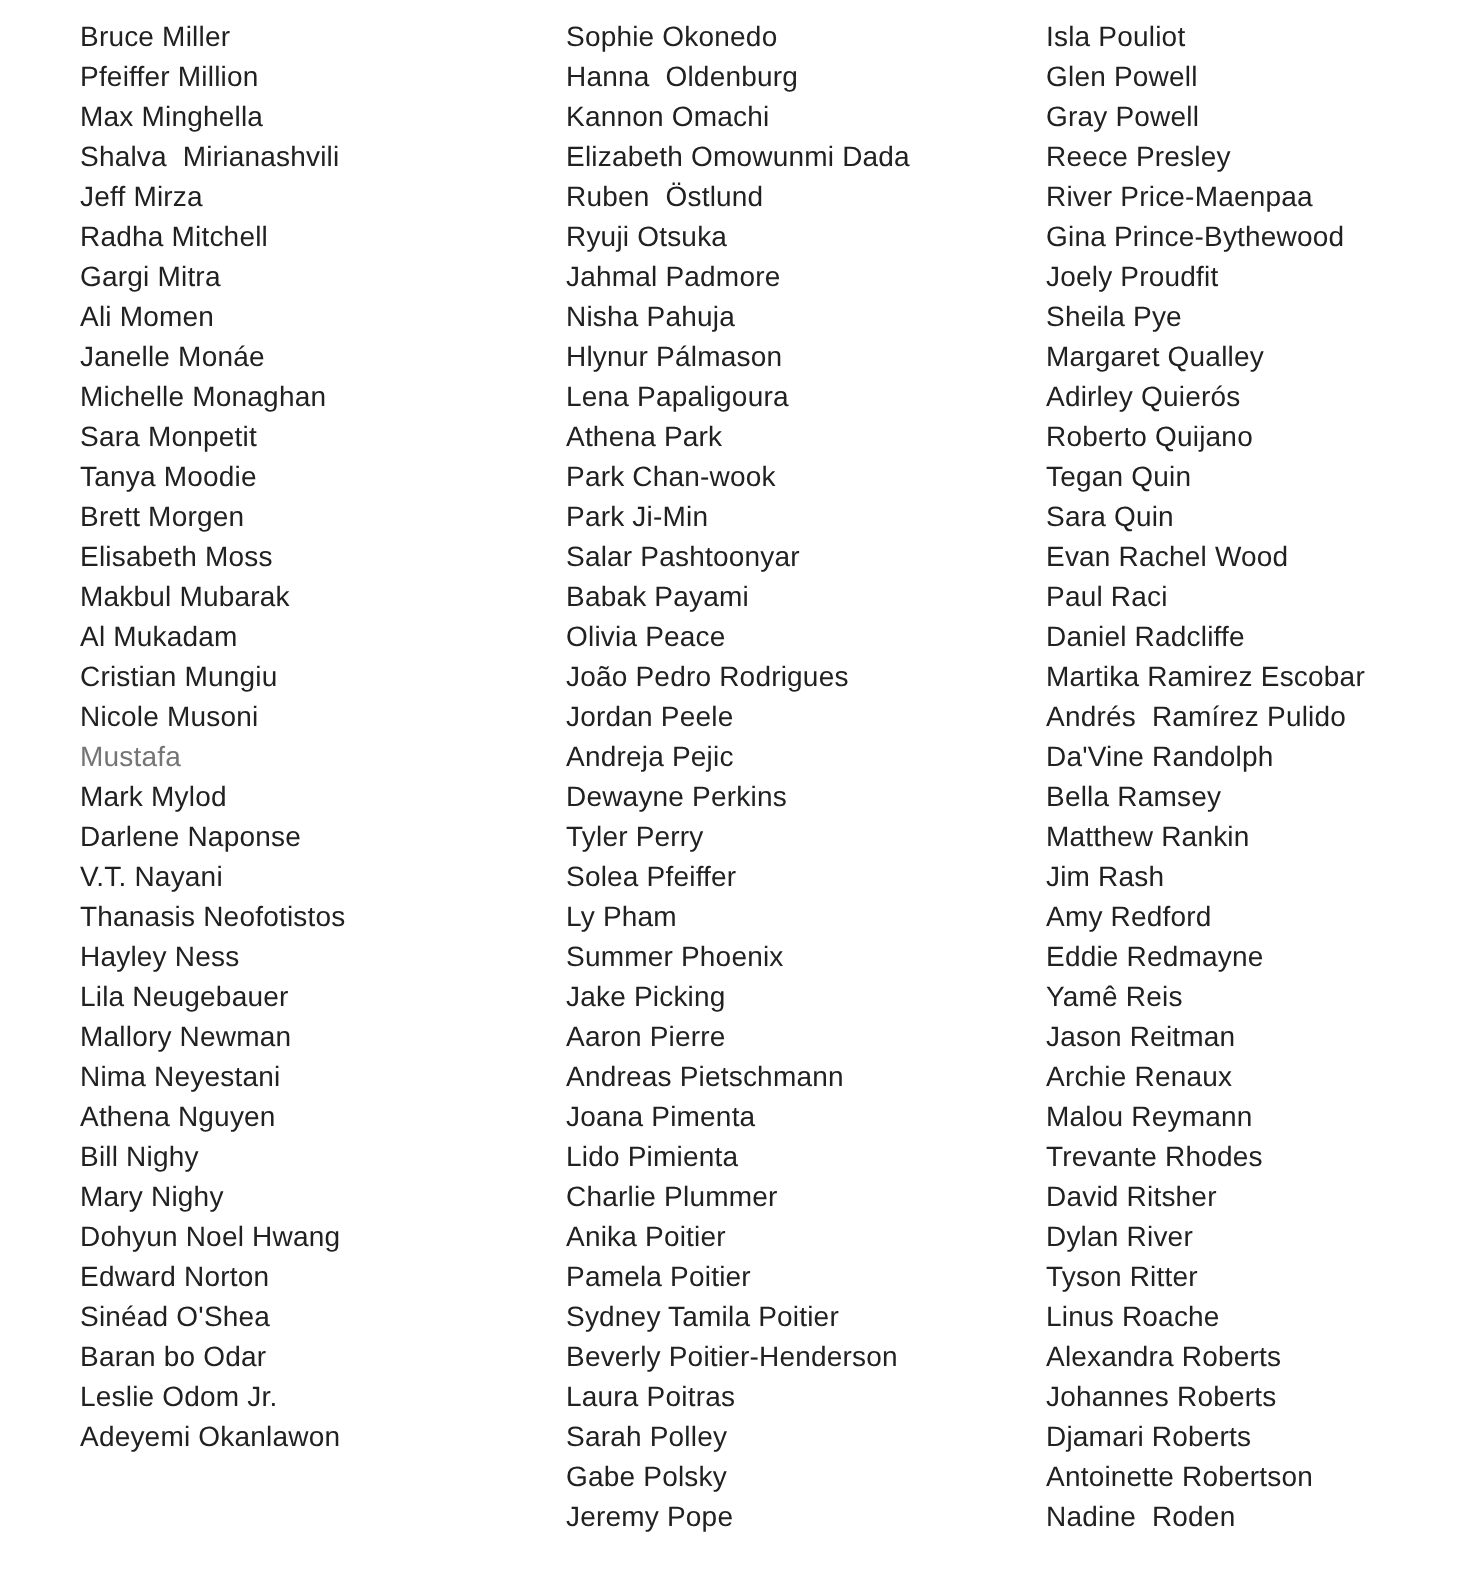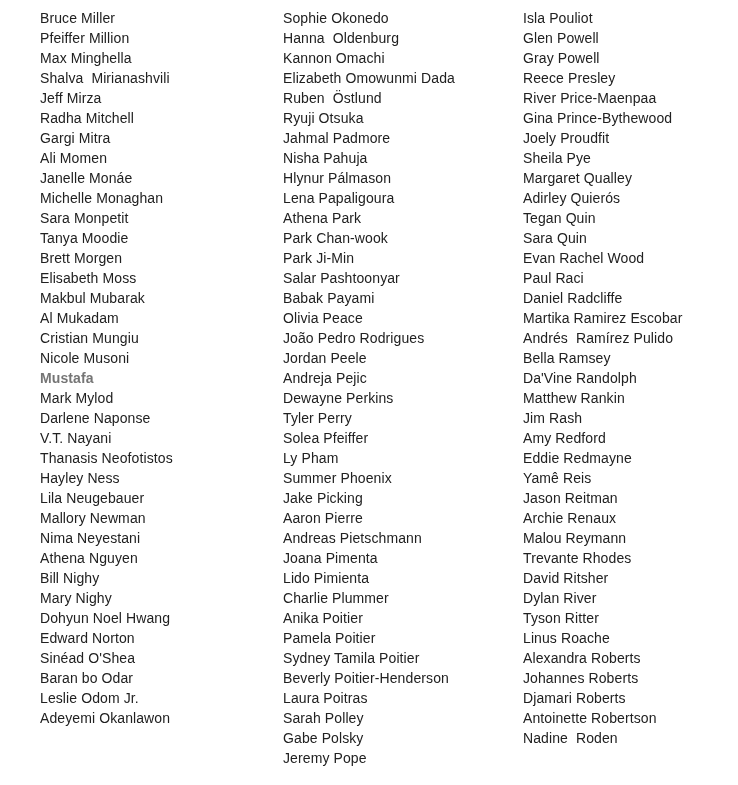--- a/index.html
+++ b/index.html
@@ -134,6 +134,7 @@
         <div class="name-item">Sheila Pye</div>
         <div class="name-item">Margaret Qualley</div>
         <div class="name-item">Adirley Quierós</div>
+        <div class="name-item">Roberto Quijano</div>
         <div class="name-item">Tegan Quin</div>
         <div class="name-item">Sara Quin</div>
         <div class="name-item">Evan Rachel Wood</div>

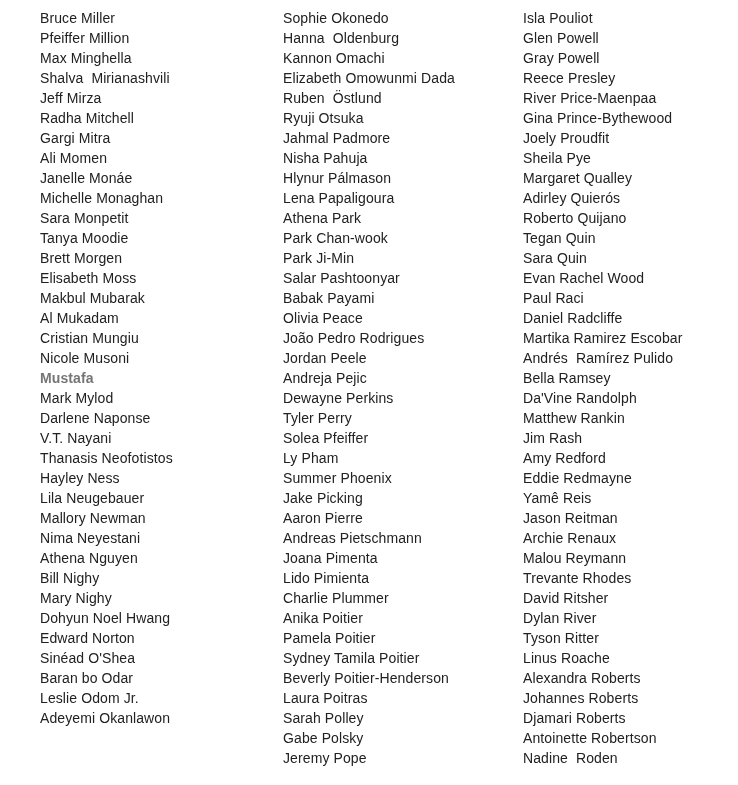--- a/index.html
+++ b/index.html
@@ -37,7 +37,6 @@
   }
   .name-item.muted {
     color: var(--muted);
-    font-weight: bold;
   }
 </style>
 </head>

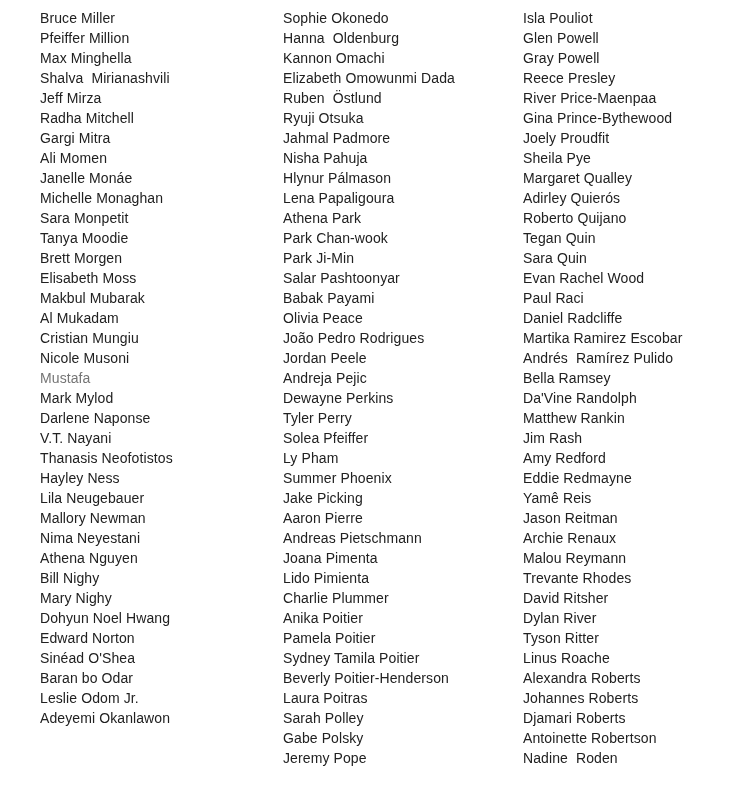--- a/index.html
+++ b/index.html
@@ -141,8 +141,8 @@
         <div class="name-item">Daniel Radcliffe</div>
         <div class="name-item">Martika Ramirez Escobar</div>
         <div class="name-item">Andrés  Ramírez Pulido</div>
+        <div class="name-item">Da'Vine Randolph</div>
         <div class="name-item">Bella Ramsey</div>
-        <div class="name-item">Da'Vine Randolph</div>
         <div class="name-item">Matthew Rankin</div>
         <div class="name-item">Jim Rash</div>
         <div class="name-item">Amy Redford</div>

